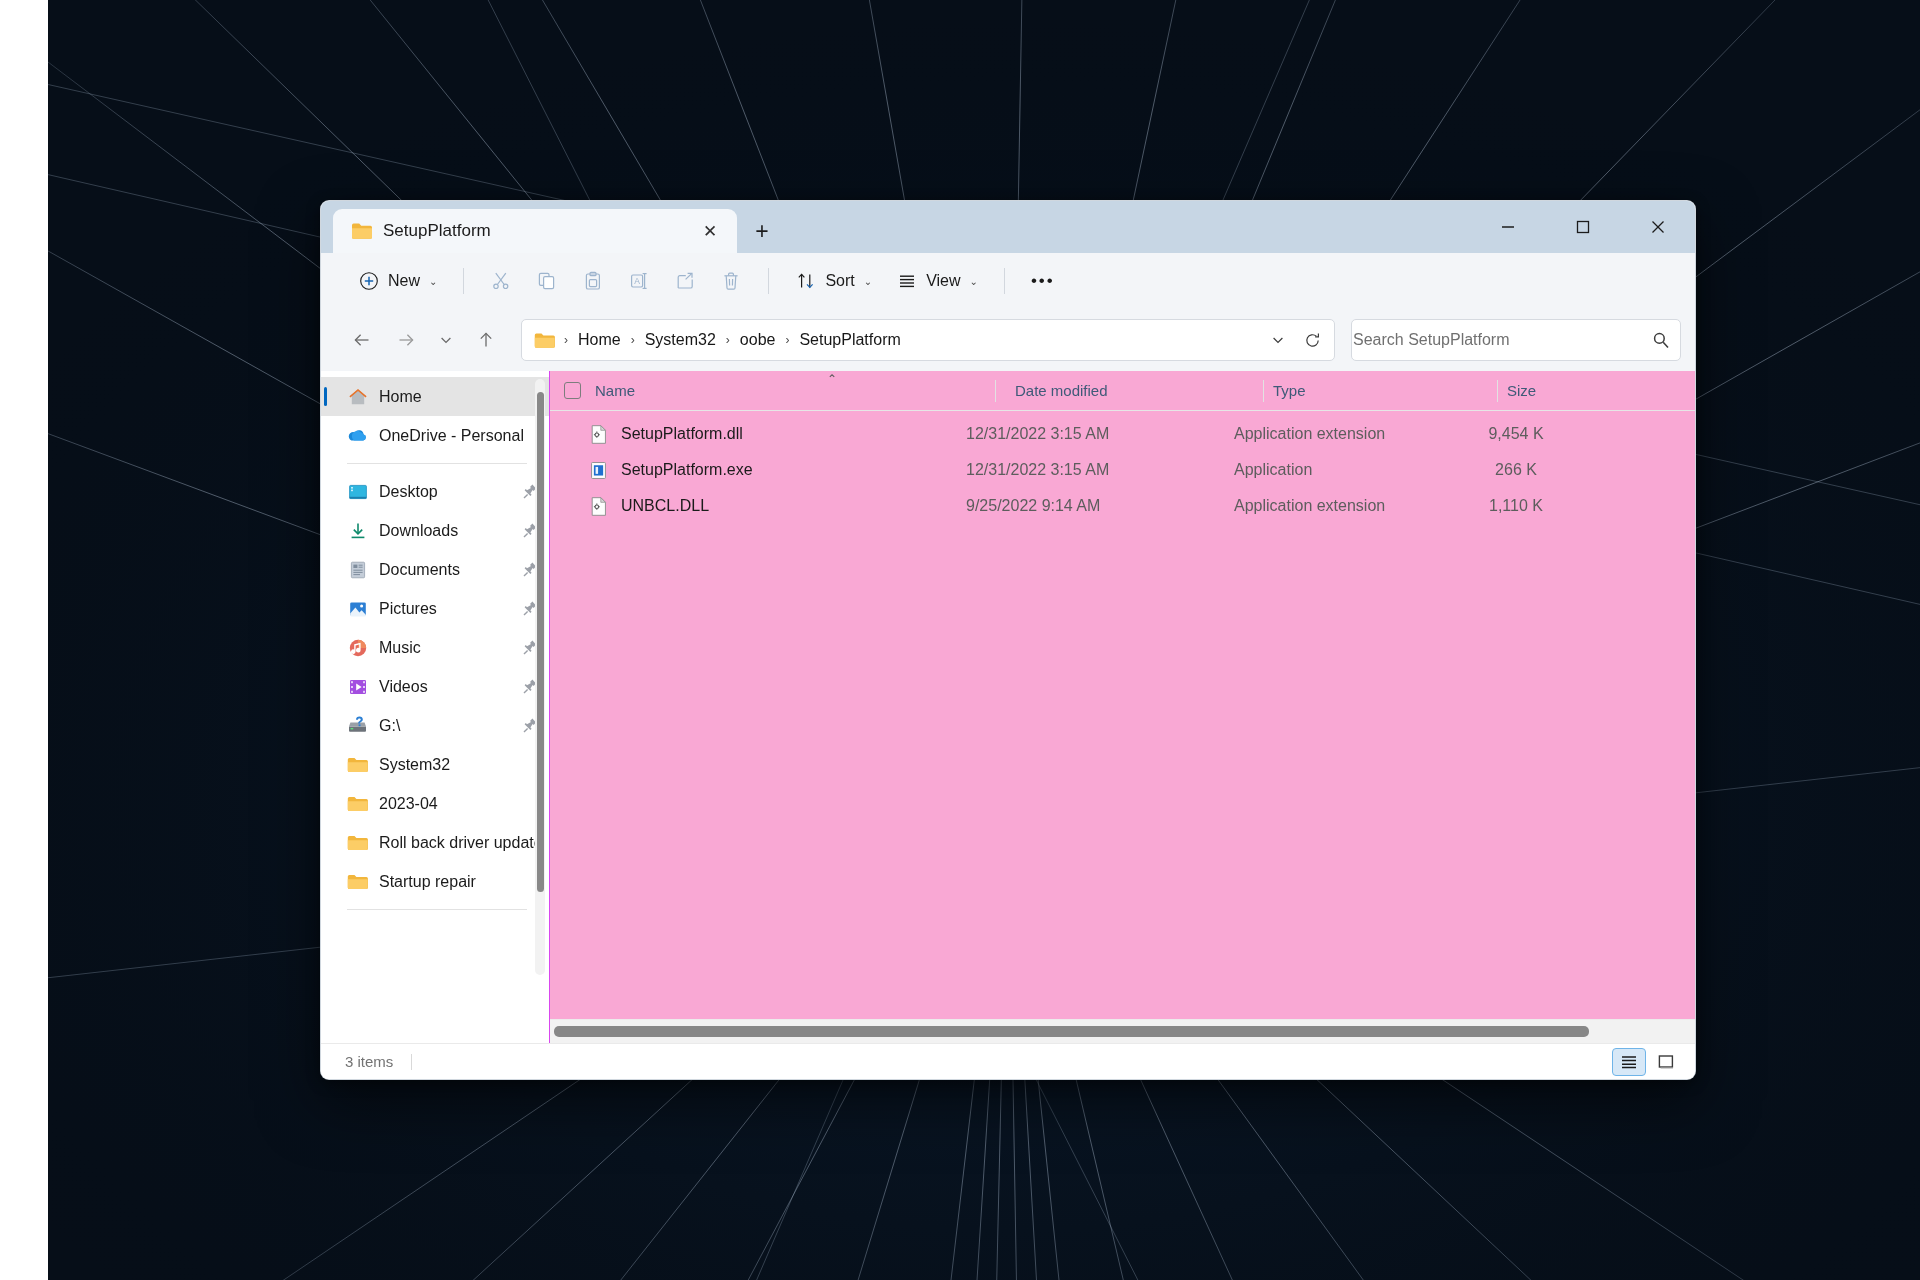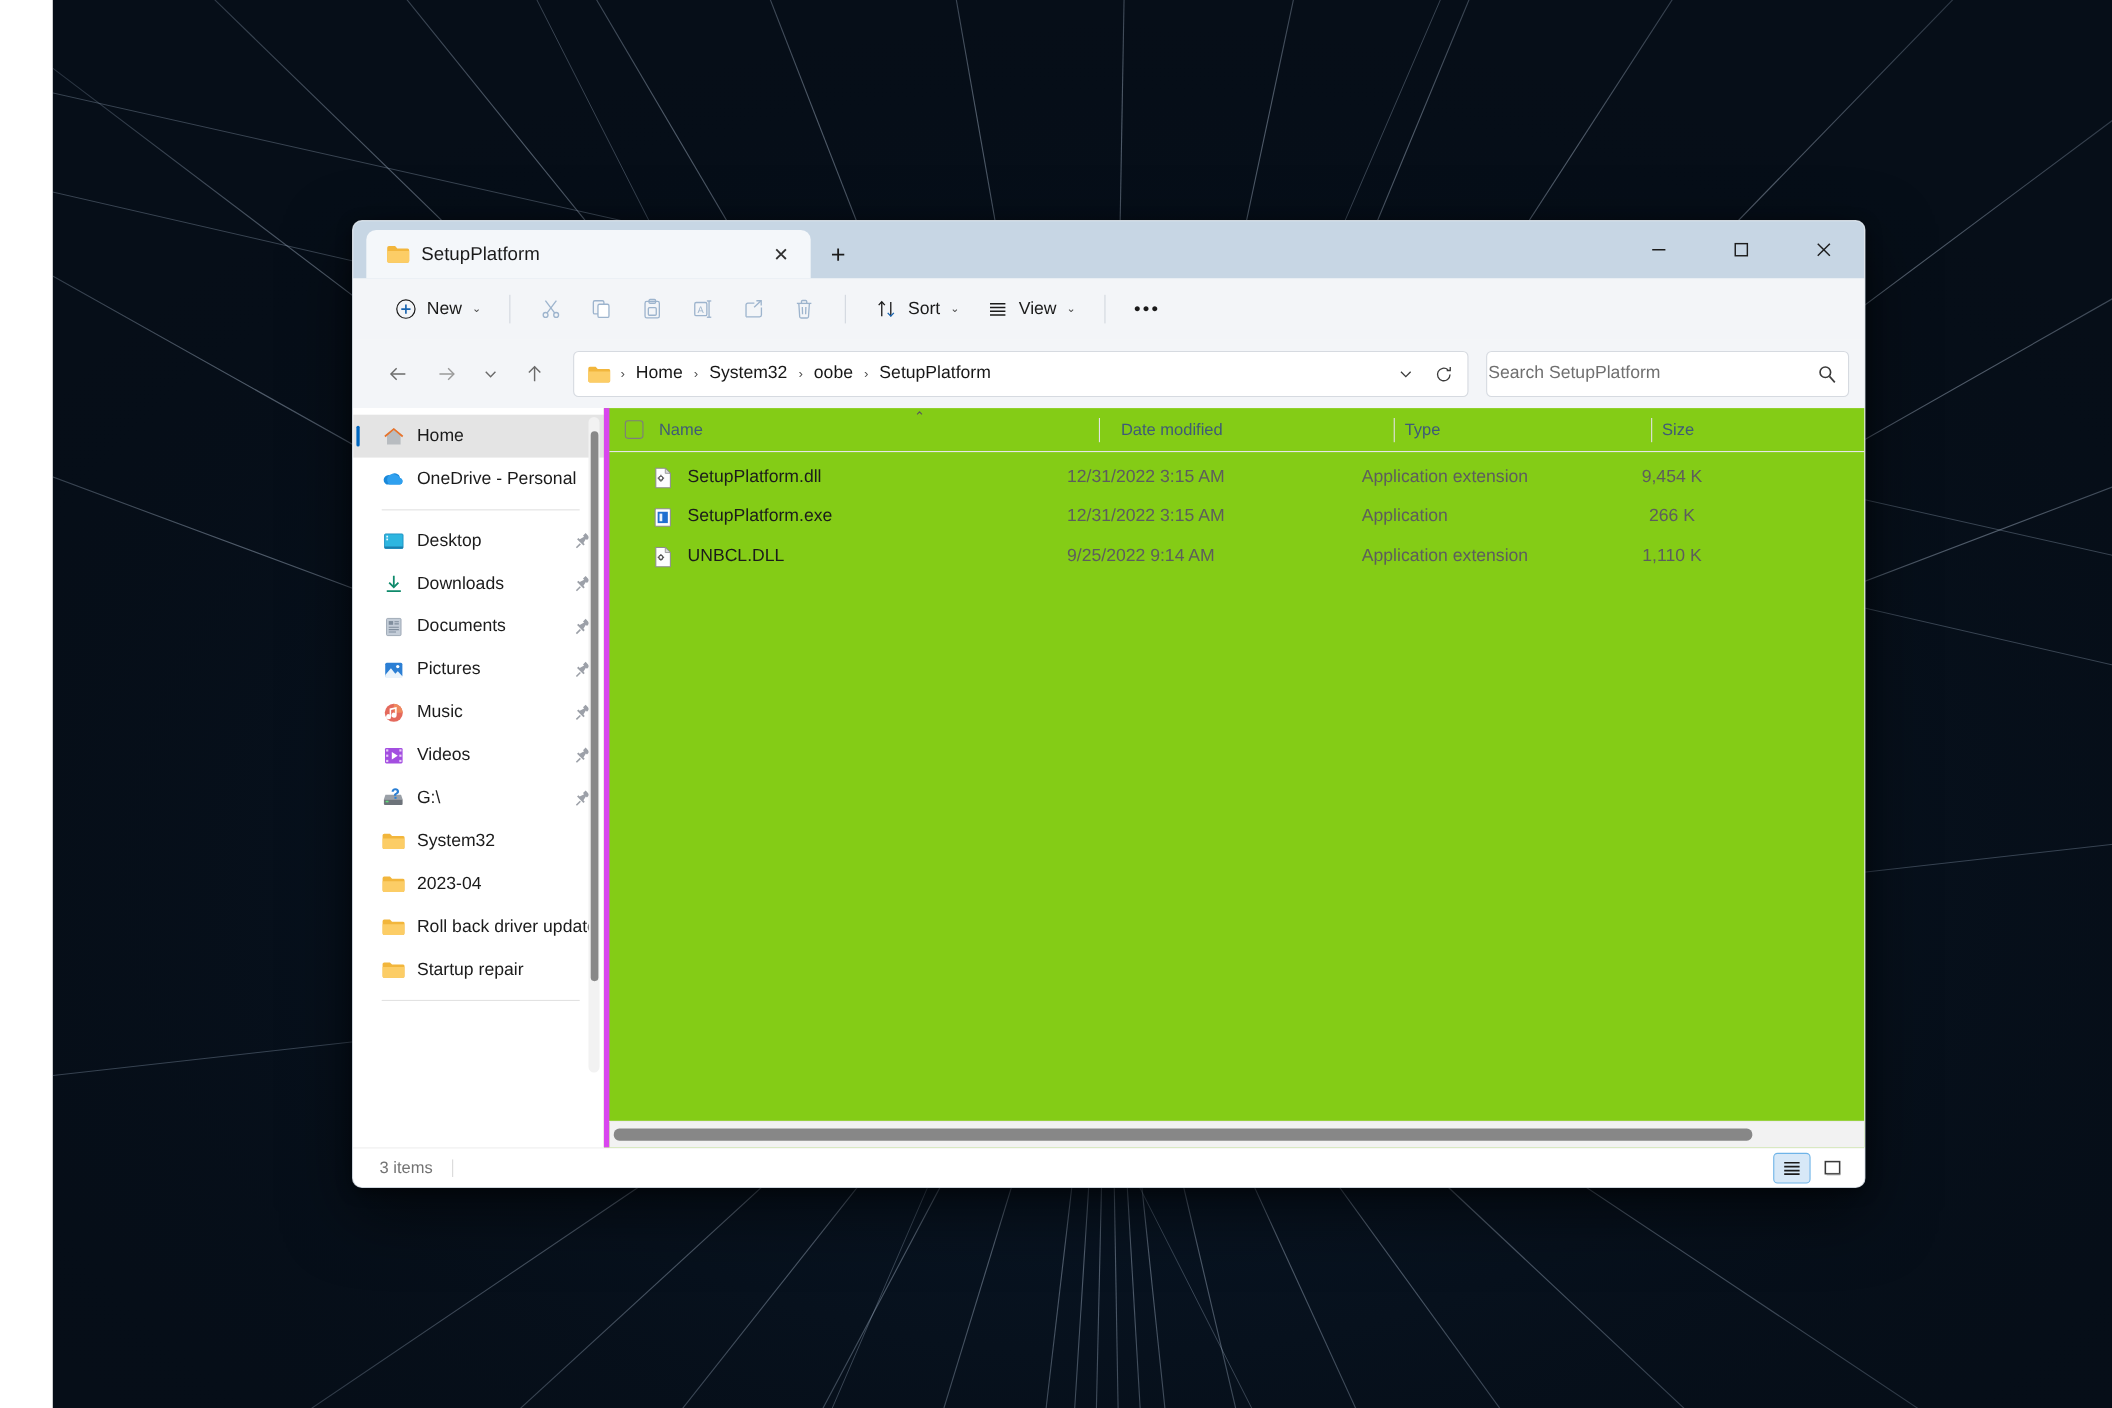--- a/index.html
+++ b/index.html
@@ -279,8 +279,8 @@
     display: flex;
     flex-direction: column;
     min-width: 0;
-    background: #84cc16;
-    border-left: 5px solid #d946ef;
+    background: #f9a8d4;
+    border-left: 1px solid #d946ef;
     position: relative;
   }
   .col-head {

